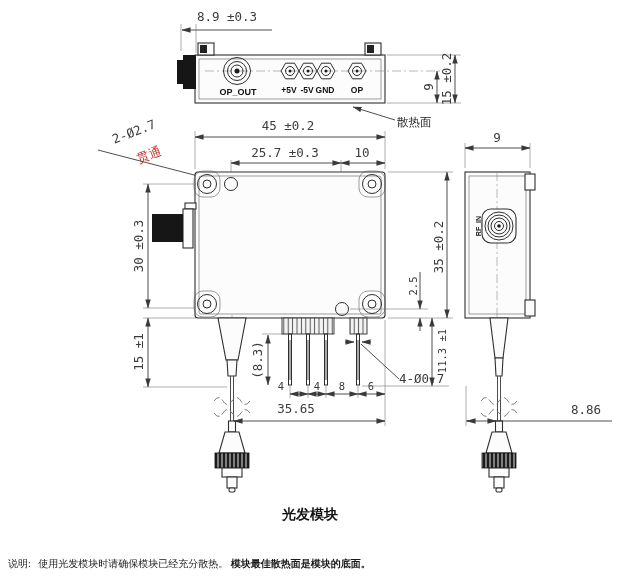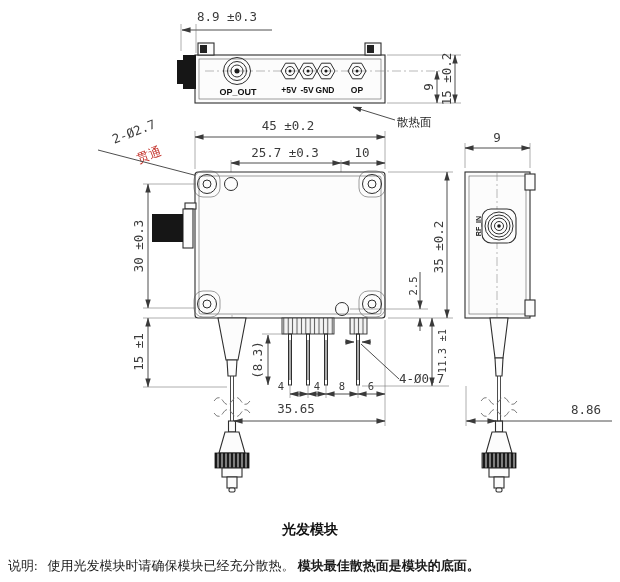--- a/index.html
+++ b/index.html
@@ -25,7 +25,7 @@
   text.cn{font-family:"Liberation Sans",sans-serif;font-size:11.5px;fill:#222;}
   text.red{fill:#c4342d;}
   text.conlbl{font-family:"Liberation Sans",sans-serif;font-weight:bold;font-size:7px;fill:#111;text-anchor:middle;}
-  .fig-title{position:absolute;top:521px;left:0;width:620px;text-align:center;
+  .fig-title{position:absolute;top:506px;left:0;width:620px;text-align:center;
              font-weight:bold;font-size:14px;color:#111;}
   .note{position:absolute;top:557px;left:8px;width:604px;font-size:13px;color:#1a1a1a;
         font-family:"Liberation Serif",serif;}

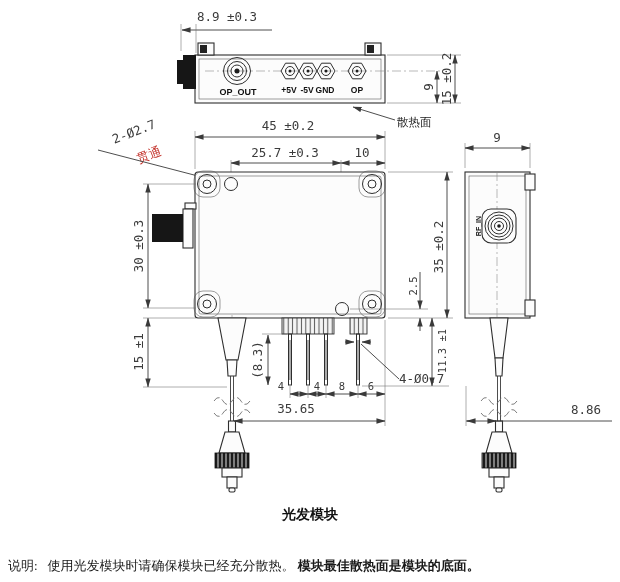--- a/index.html
+++ b/index.html
@@ -27,7 +27,7 @@
   text.conlbl{font-family:"Liberation Sans",sans-serif;font-weight:bold;font-size:7px;fill:#111;text-anchor:middle;}
   .fig-title{position:absolute;top:506px;left:0;width:620px;text-align:center;
              font-weight:bold;font-size:14px;color:#111;}
-  .note{position:absolute;top:557px;left:8px;width:604px;font-size:13px;color:#1a1a1a;
+  .note{position:absolute;top:557px;left:8px;width:604px;font-size:10px;color:#1a1a1a;
         font-family:"Liberation Serif",serif;}
   .note .bold2{font-family:"Liberation Sans",sans-serif;font-weight:bold;}
 </style>

